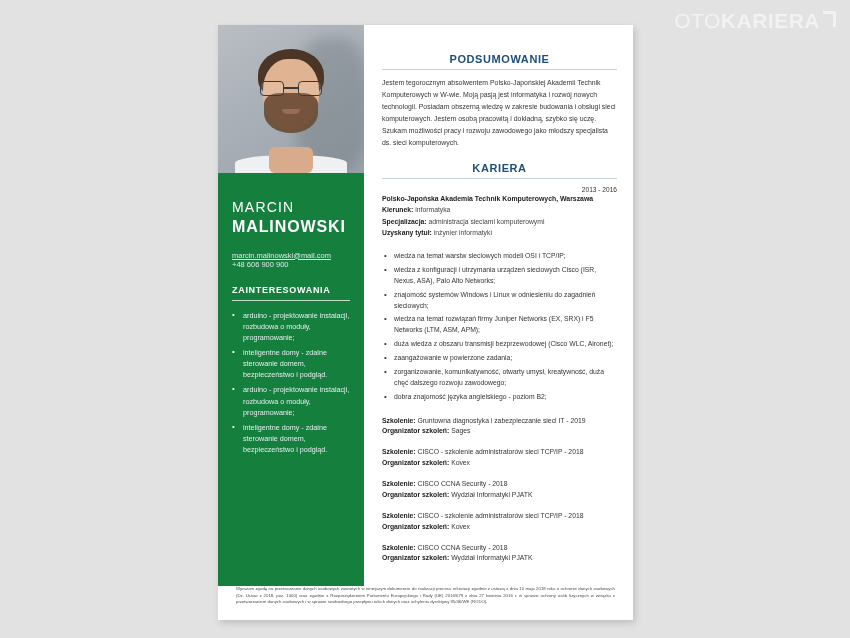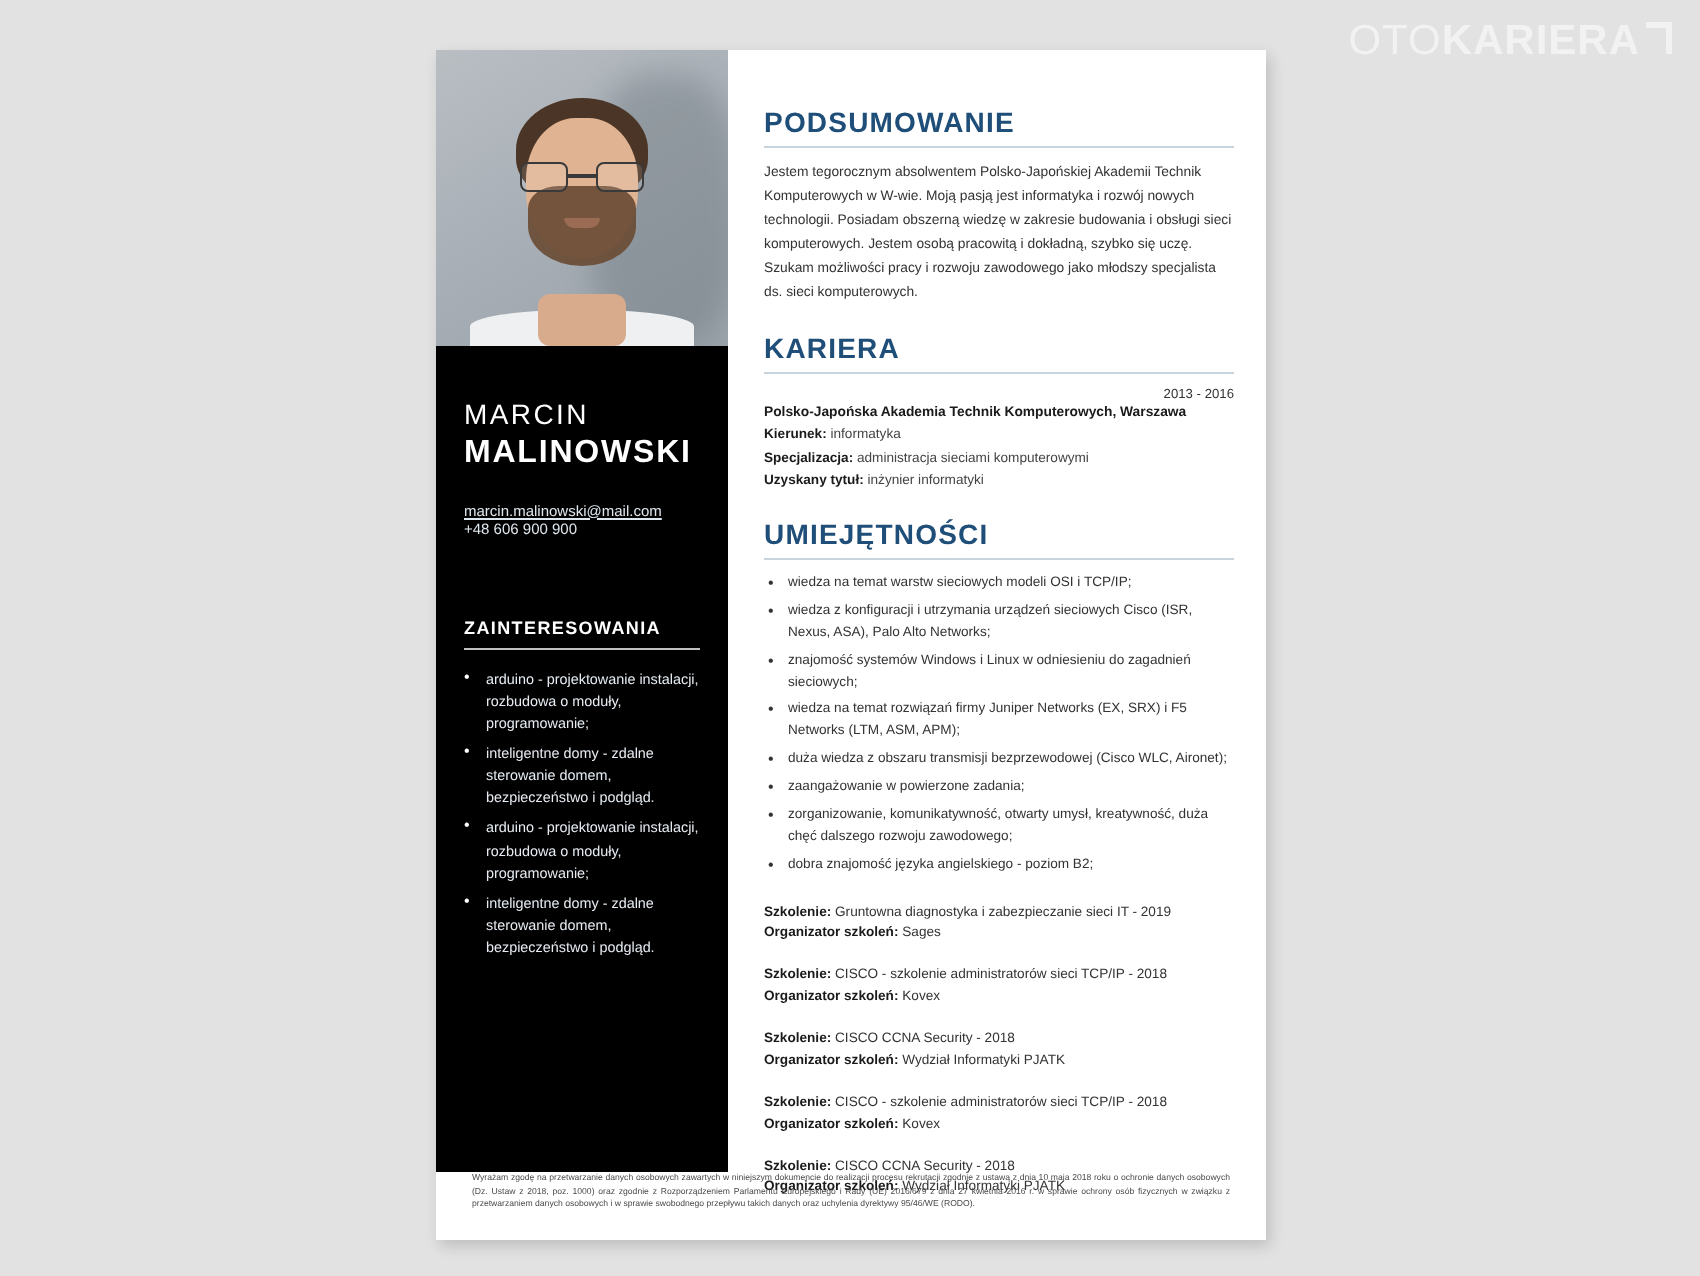--- a/index.html
+++ b/index.html
@@ -96,8 +96,8 @@
   .right-col { flex: 1 1 auto; padding: 28px 16px 0 18px; min-width: 0; }
   .sec { margin-bottom: 13px; }
   .sec-title {
-    font-size: 14px; font-weight: bold; color: #1f4e79; letter-spacing: 0.6px;
-    padding-bottom: 4px; border-bottom: 1.3px solid #c9d3dc; margin-bottom: 7px;
+    font-size: 11px; font-weight: bold; color: #1f4e79; letter-spacing: 0.6px;
+    padding-bottom: 4px; border-bottom: 1.3px solid #c9d3dc; margin-bottom: 7px; text-align: center;
   }
   .para { font-size: 6.9px; line-height: 1.75; color: #333333; text-align: left; }
   .edu-date { font-size: 6.6px; color: #333333; text-align: right; margin-bottom: 2px; }

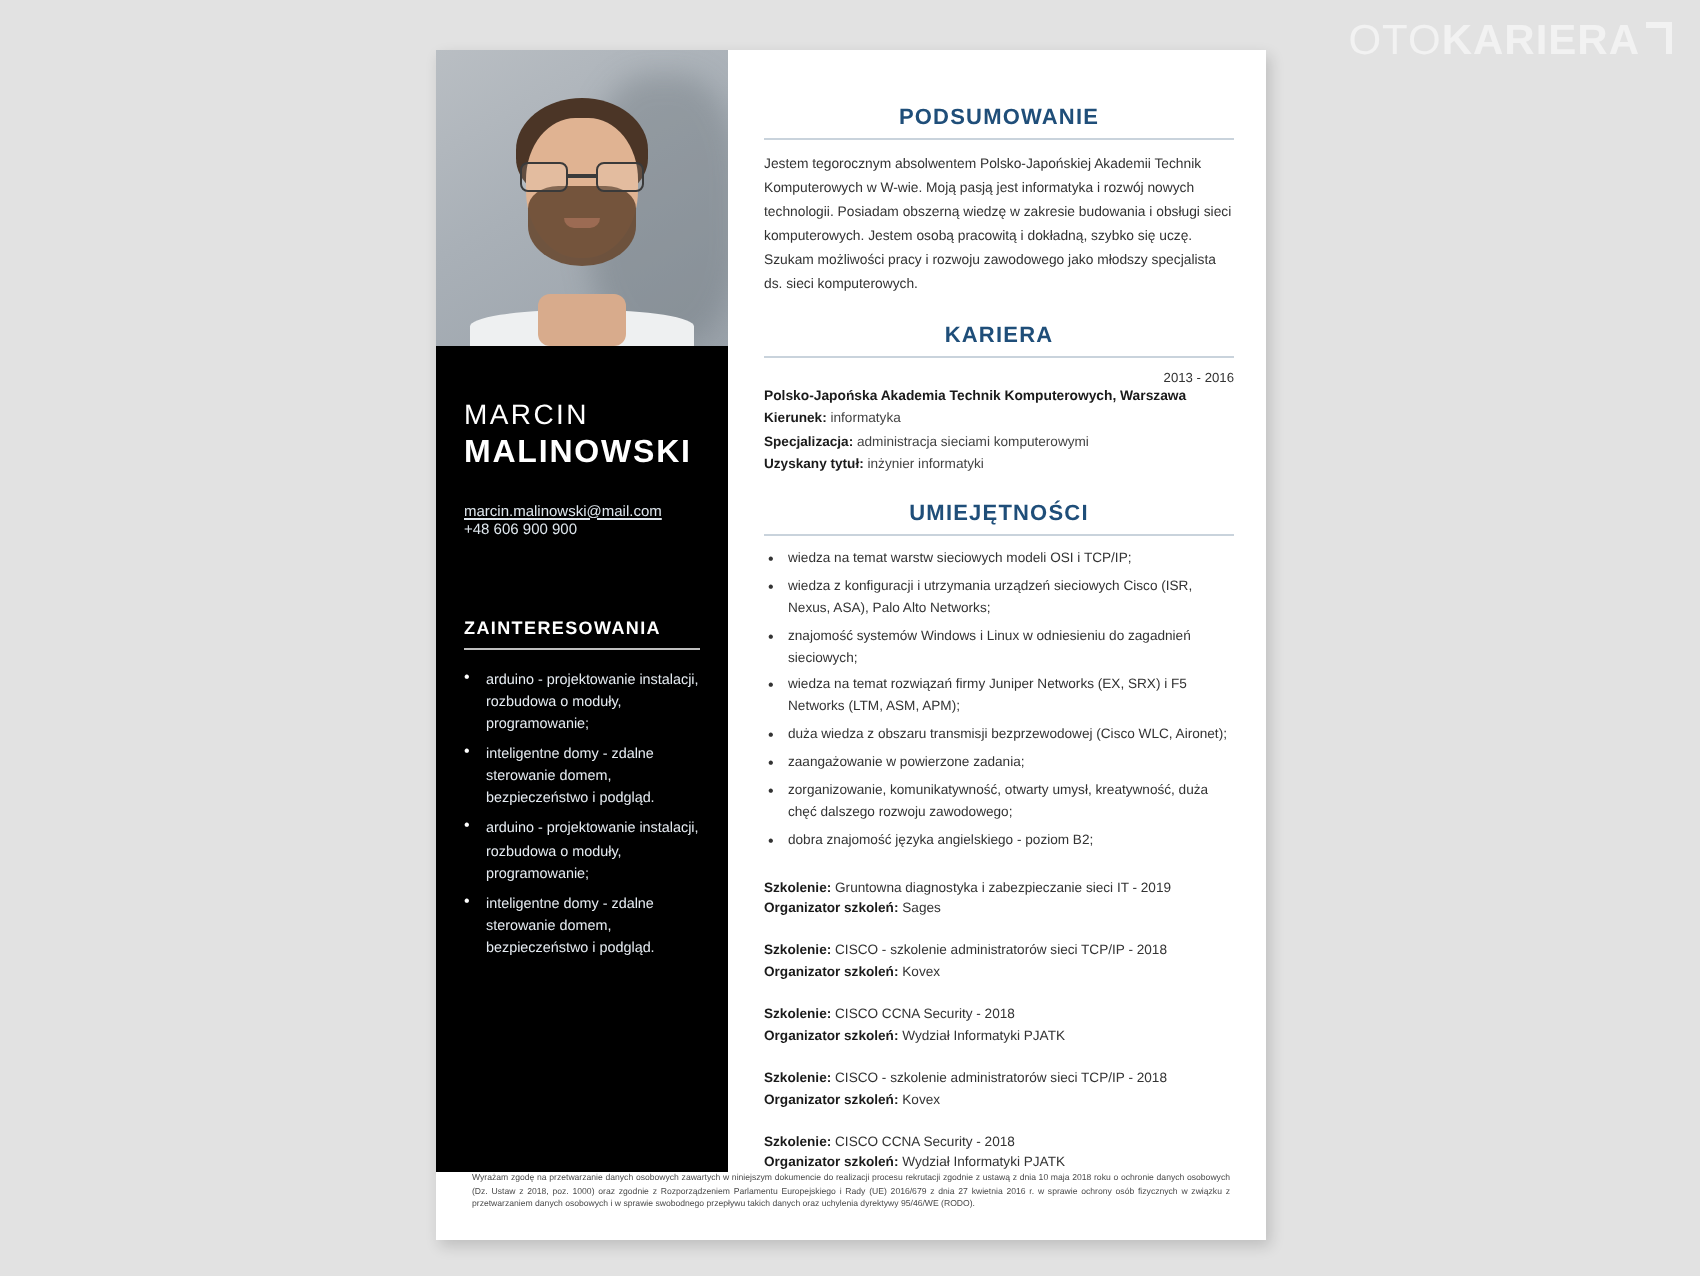--- a/index.html
+++ b/index.html
@@ -67,7 +67,7 @@
   .ph-bridge { position: absolute; left: 24px; top: 6px; width: 14px; height: 1.6px; background: #3a3a3a; }
 
   .blue-panel {
-    background: #000000; color: #ffffff; flex: 1 1 auto;
+    background: #15803d; color: #ffffff; flex: 1 1 auto;
     padding: 26px 14px 12px 14px; display: flex; flex-direction: column;
   }
   .name-first { font-size: 14px; letter-spacing: 1.2px; line-height: 1.25; }

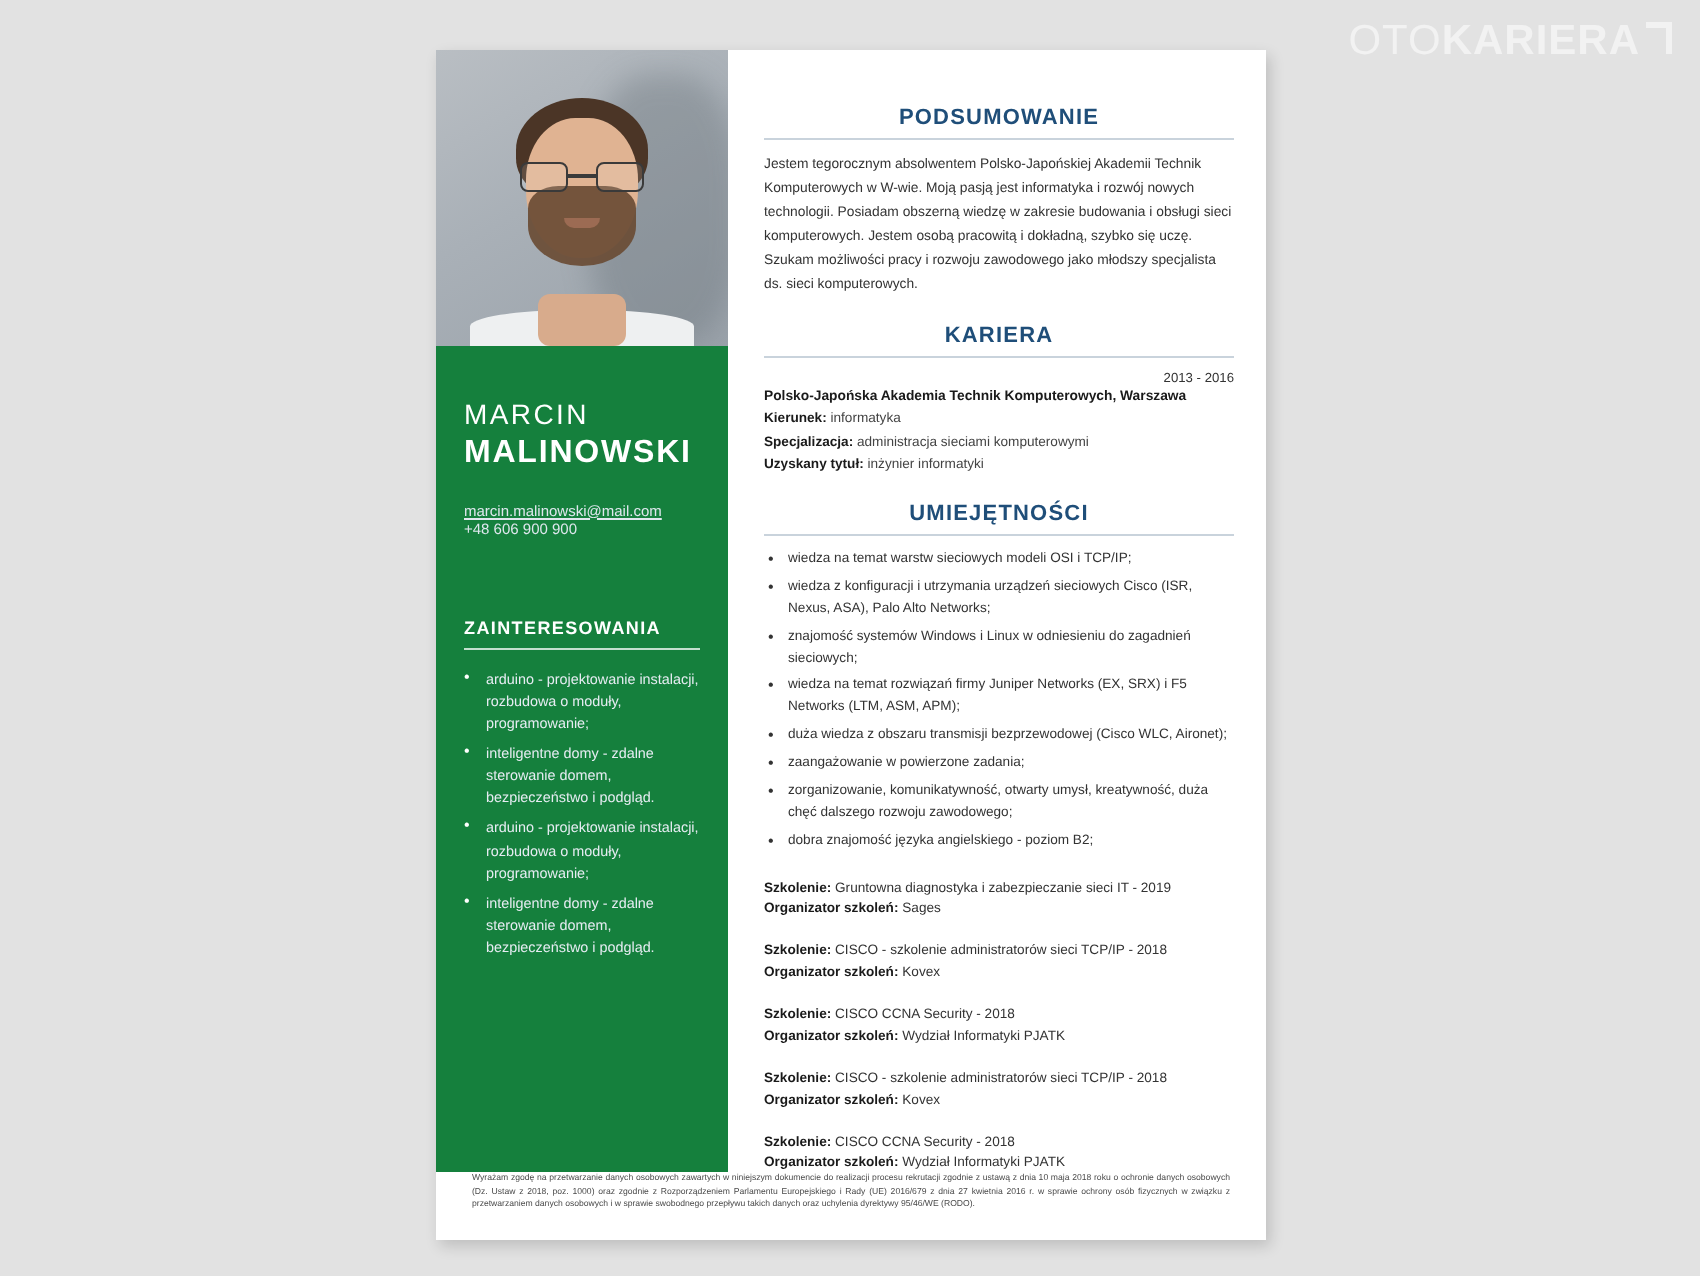--- a/index.html
+++ b/index.html
@@ -198,7 +198,6 @@
         </div>
 
         <div class="sec">
-          <div class="sec-title">UMIEJĘTNOŚCI</div>
           <ul class="skill-list">
             <li>wiedza na temat warstw sieciowych modeli OSI i TCP/IP;</li>
             <li>wiedza z konfiguracji i utrzymania urządzeń sieciowych Cisco (ISR, Nexus, ASA), Palo Alto Networks;</li>

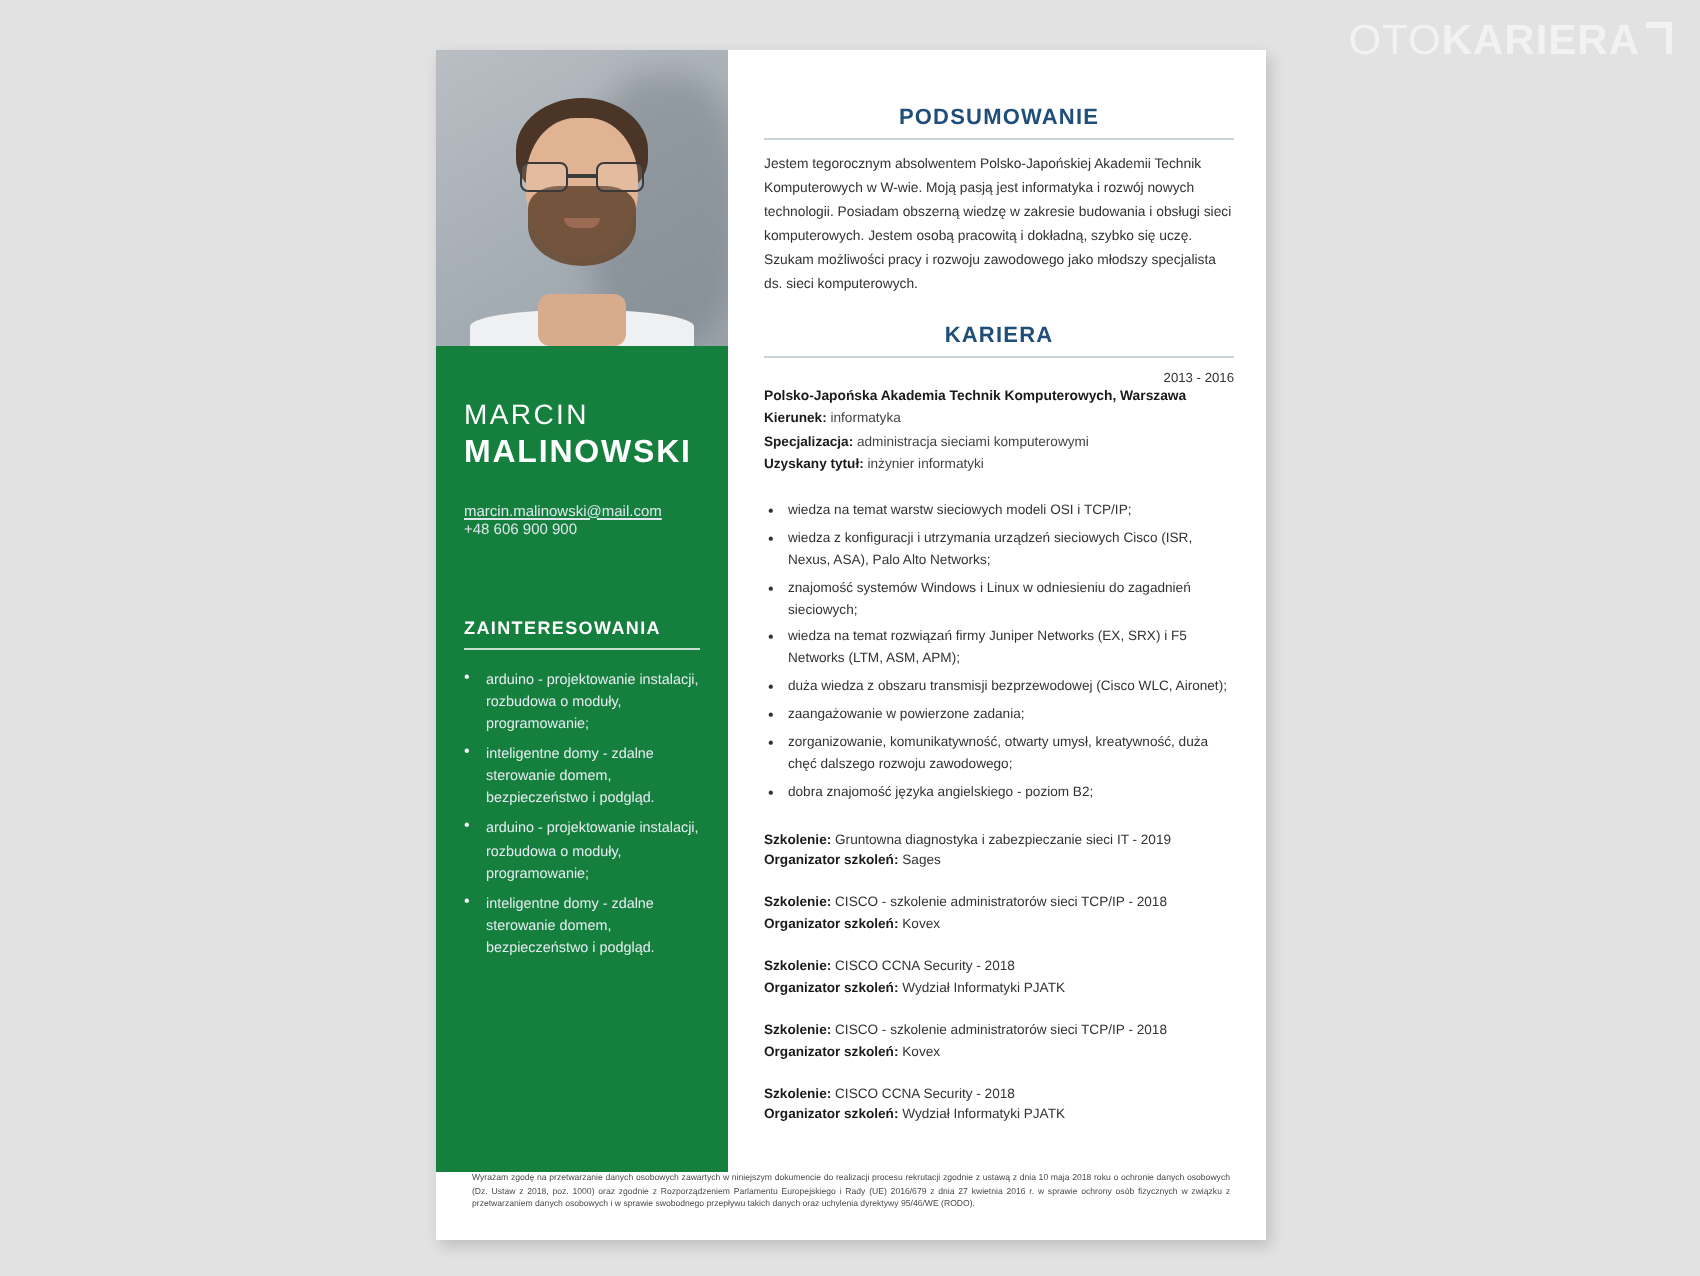--- a/index.html
+++ b/index.html
@@ -79,7 +79,7 @@
   .contact-phone { font-size: 7.5px; color: #dfe7ee; display: block; }
 
   .side-heading {
-    margin-top: 40px; font-size: 9px; font-weight: bold; letter-spacing: 0.7px;
+    margin-top: 16px; font-size: 9px; font-weight: bold; letter-spacing: 0.7px;
     padding-bottom: 5px; border-bottom: 1px solid rgba(255,255,255,0.75);
     margin-bottom: 9px;
   }

